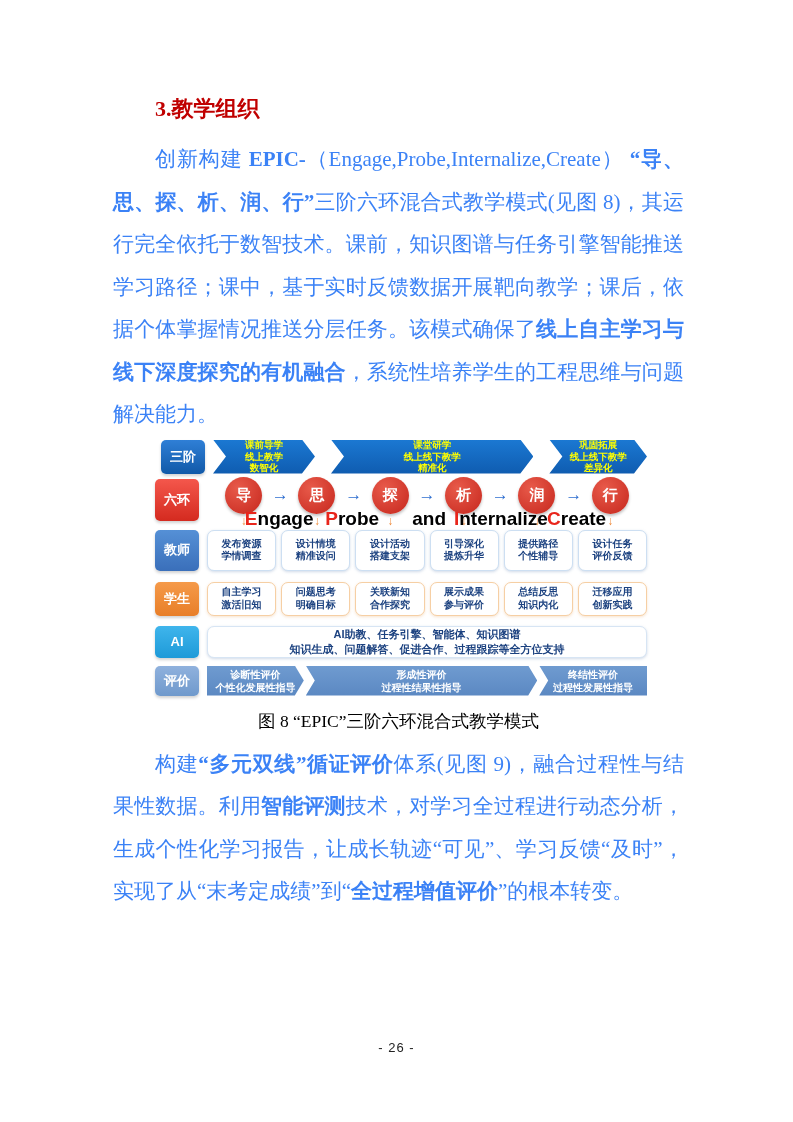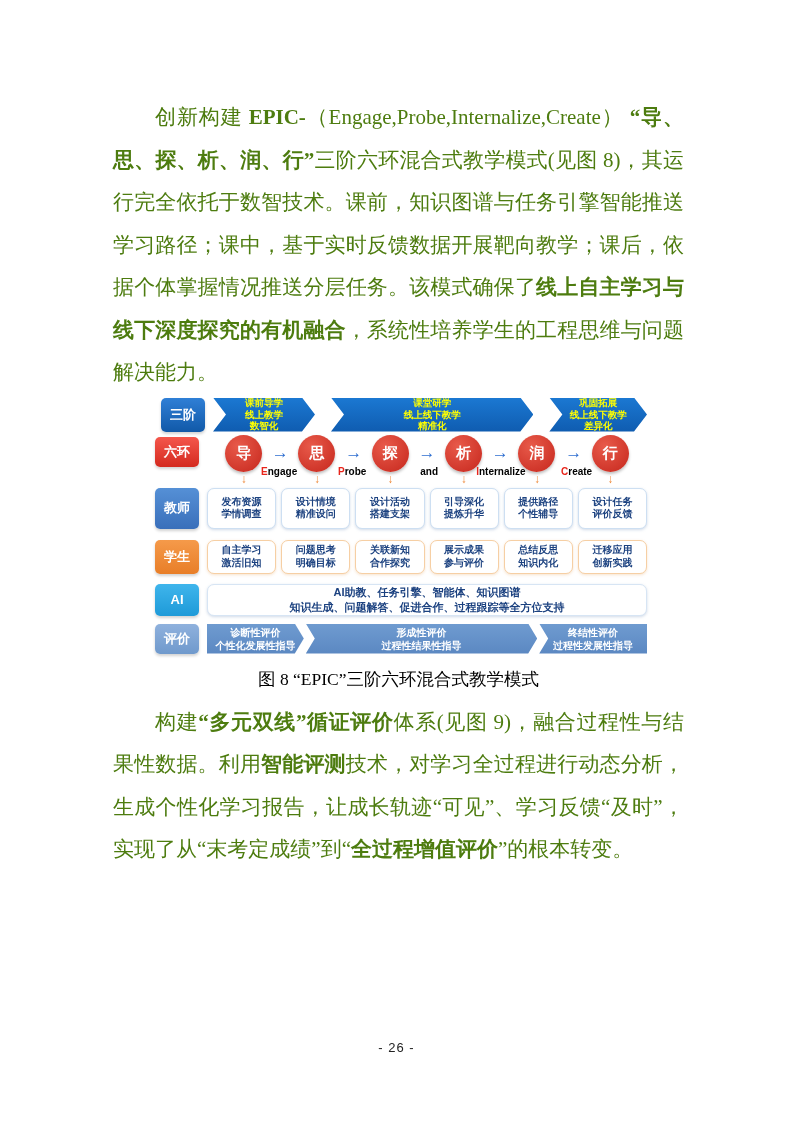--- a/index.html
+++ b/index.html
@@ -117,6 +117,7 @@
 <div class="page">
   <div class="content">
 
+    <h3 class="sec-heading">3.教学组织</h3>
 
     <p class="body-para"><span>创新构建 </span><b>EPIC-</b><span>（Engage,Probe,Internalize,Create） </span><b>“导、思、探、析、润、行”</b><span>三阶六环混合式教学模式(见图 8)，其运行完全依托于数智技术。课前，知识图谱与任务引擎智能推送学习路径；课中，基于实时反馈数据开展靶向教学；课后，依据个体掌握情况推送分层任务。该模式确保了</span><b>线上自主学习与线下深度探究的有机融合</b><span>，系统性培养学生的工程思维与问题解决能力。</span></p>
 

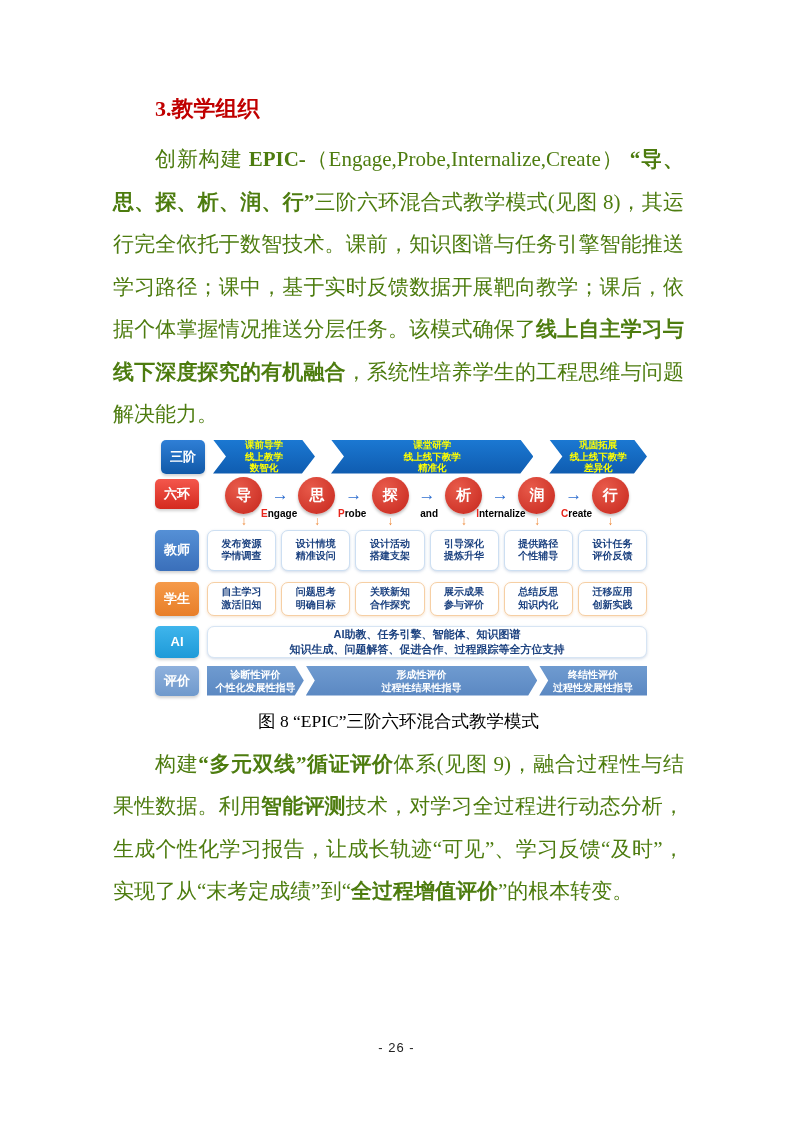--- a/index.html
+++ b/index.html
@@ -17,7 +17,7 @@
 
   .body-para {
     font-size:21px; line-height:42.5px; text-align:justify;
-    text-indent:2em; margin:0; color:#4d7c0f;
+    text-indent:2em; margin:0; color:#3b82f6;
   }
   .body-para b { font-weight:bold; }
   .p2 { margin-top:10px; }

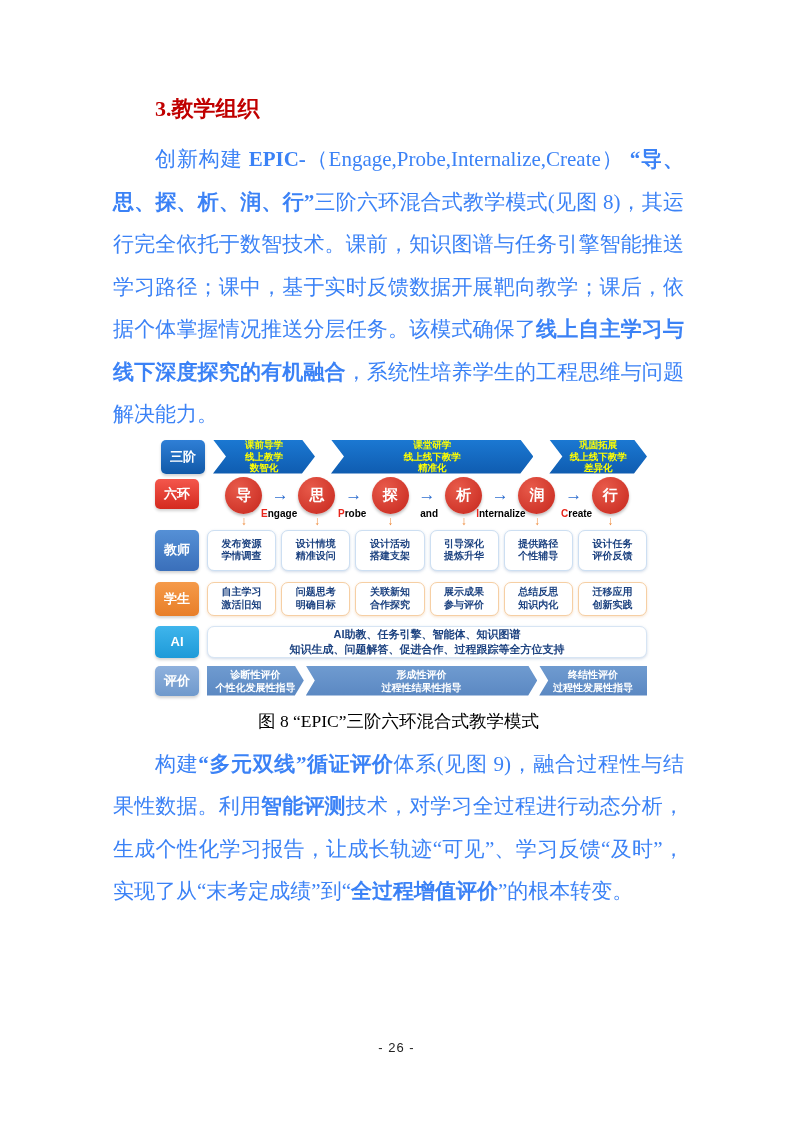--- a/index.html
+++ b/index.html
@@ -47,7 +47,7 @@
   .stage.s1 { width:23.5%; } .stage.s2 { flex:1; } .stage.s3 { width:22.5%; }
 
   .r2 { height:50px; margin-bottom:3px; }
-  .lbl2 { background:linear-gradient(180deg,#f4574c,#d42a1f); height:30px; align-self:flex-start; margin-top:2px; }
+  .lbl2 { background:linear-gradient(180deg,#f4574c,#d42a1f); height:42px; align-self:flex-start; margin-top:2px; }
   .circles { display:flex; }
   .ring-cell { flex:1; display:flex; flex-direction:column; align-items:center; }
   .ring {

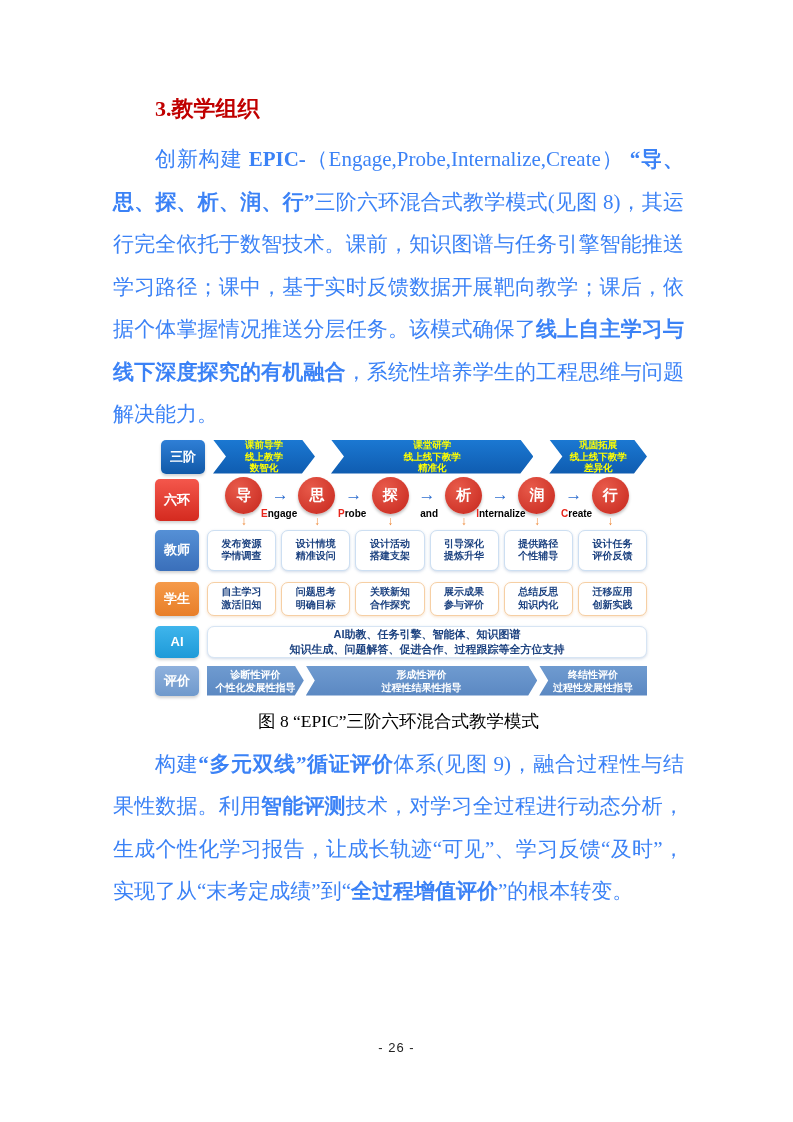--- a/index.html
+++ b/index.html
@@ -65,7 +65,7 @@
   .a1{left:16.66%} .a2{left:33.33%} .a3{left:50%} .a4{left:66.66%} .a5{left:83.33%}
   .word {
     position:absolute; top:31px; transform:translateX(-50%);
-    font-size:10px; font-weight:bold; color:#000; white-space:nowrap;
+    font-size:19px; font-weight:bold; color:#000; white-space:nowrap;
   }
   .word .wred { color:#e8251b; }
   .w1{left:16.4%} .w2{left:33%} .w3{left:50.5%} .w4{left:66.8%} .w5{left:84%}

